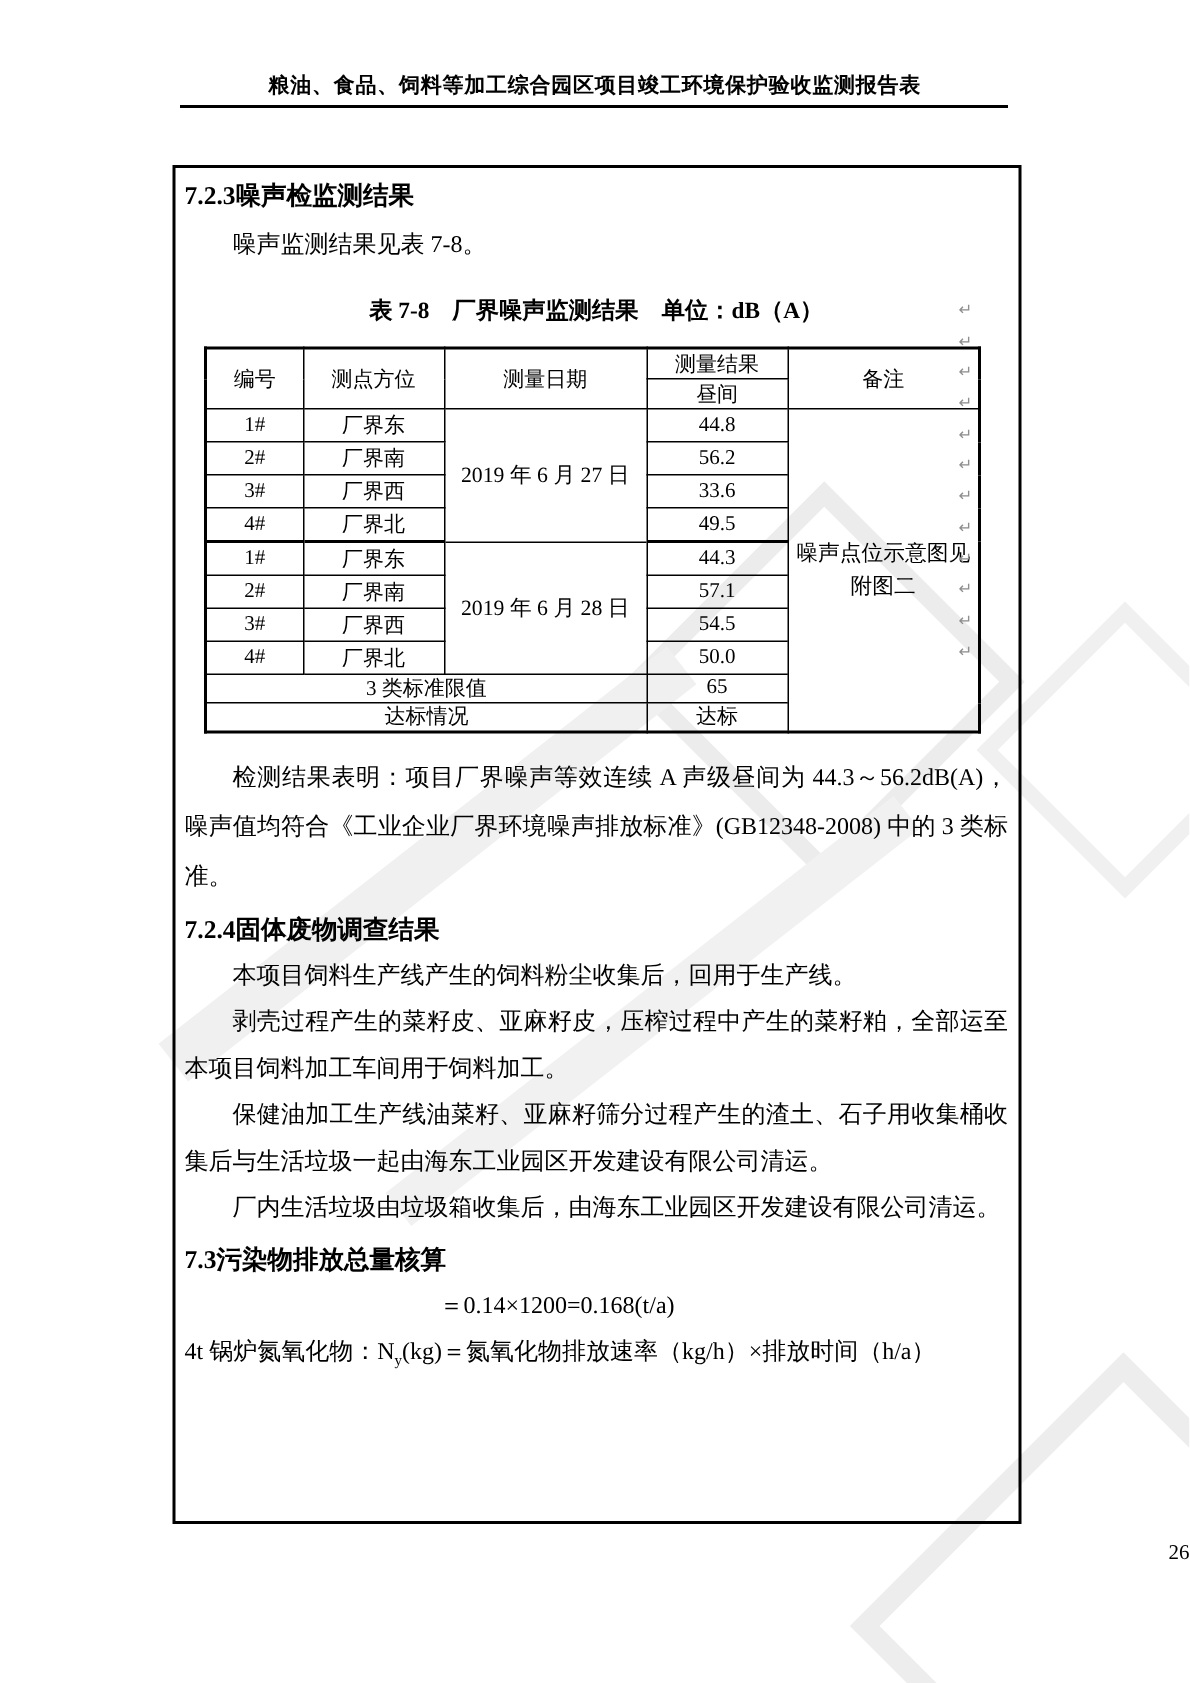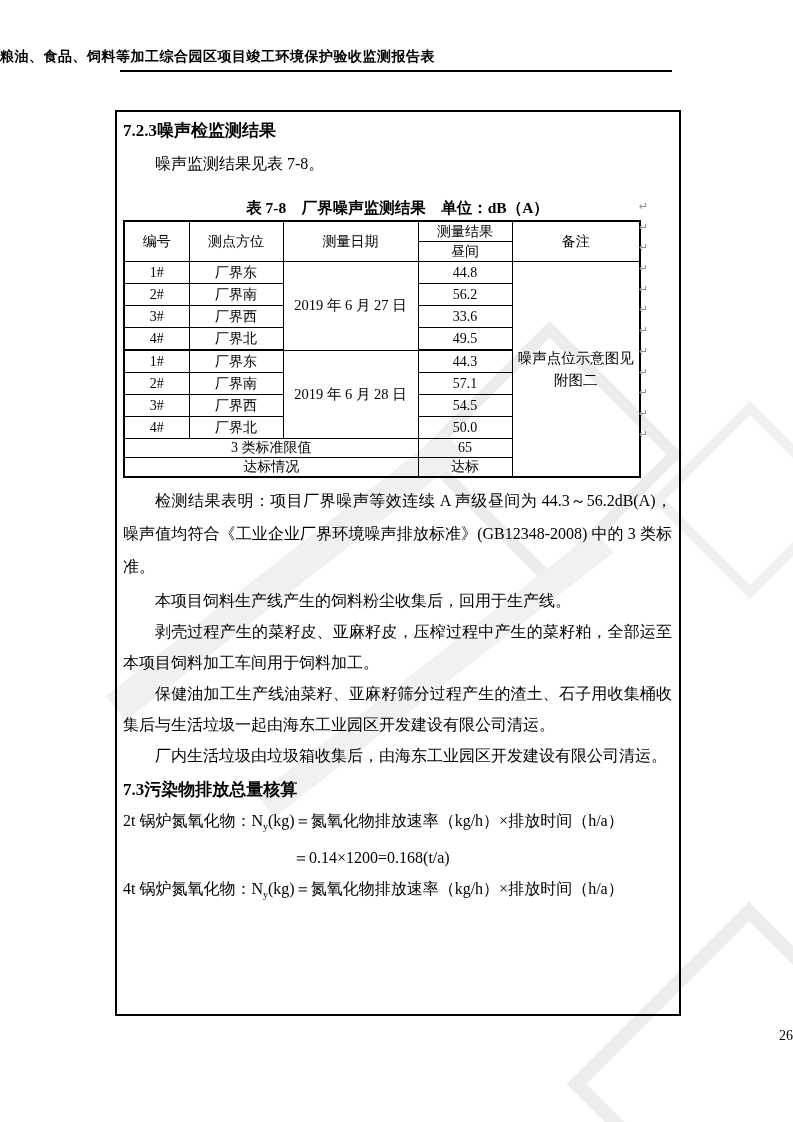--- a/index.html
+++ b/index.html
@@ -22,7 +22,7 @@
   
   .doc-header{
     position:absolute;z-index:2;left:0;top:48px;width:100%;
-    text-align:left;font-size:14px;font-weight:600;letter-spacing:0.5px;
+    text-align:center;font-size:14px;font-weight:600;letter-spacing:0.5px;
   }
   .header-rule{
     position:absolute;z-index:2;left:120px;top:70px;width:552px;height:0;

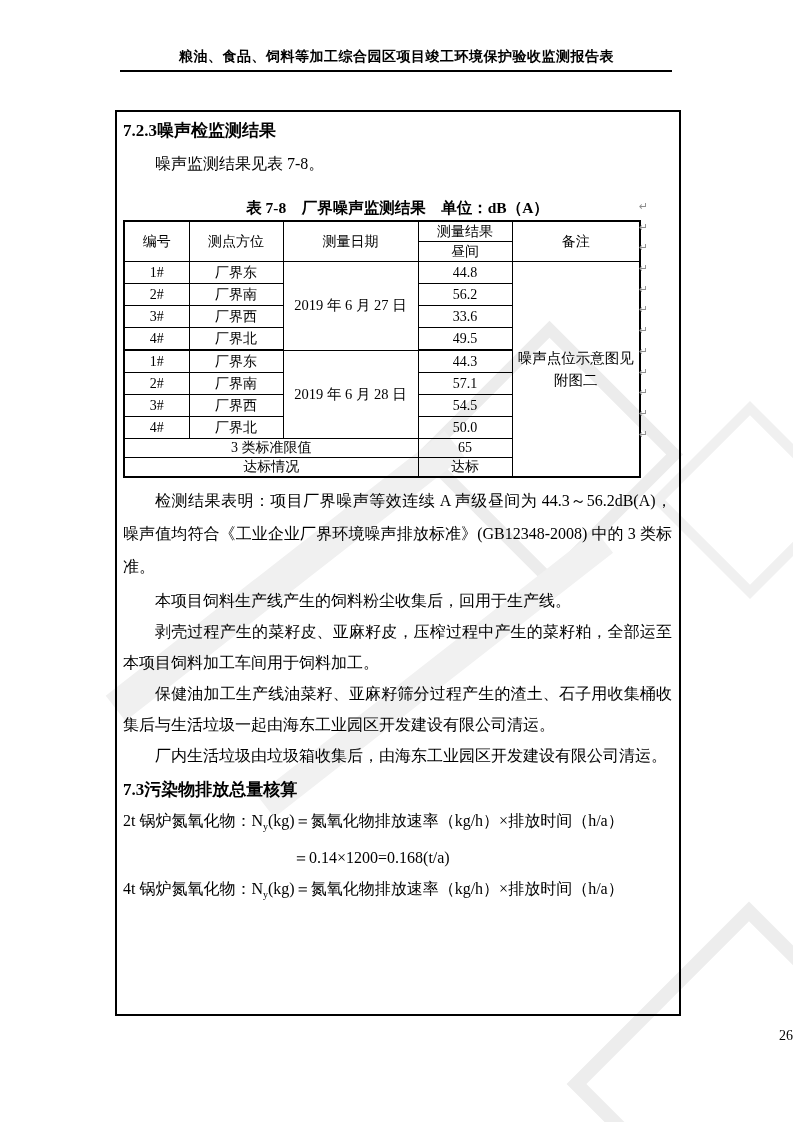--- a/index.html
+++ b/index.html
@@ -51,7 +51,7 @@
   
   table.noise{
     border-collapse:collapse;table-layout:fixed;
-    width:516px;margin:0;
+    width:516px;margin:13px;
     font-size:14px;
   }
   table.noise th,table.noise td{

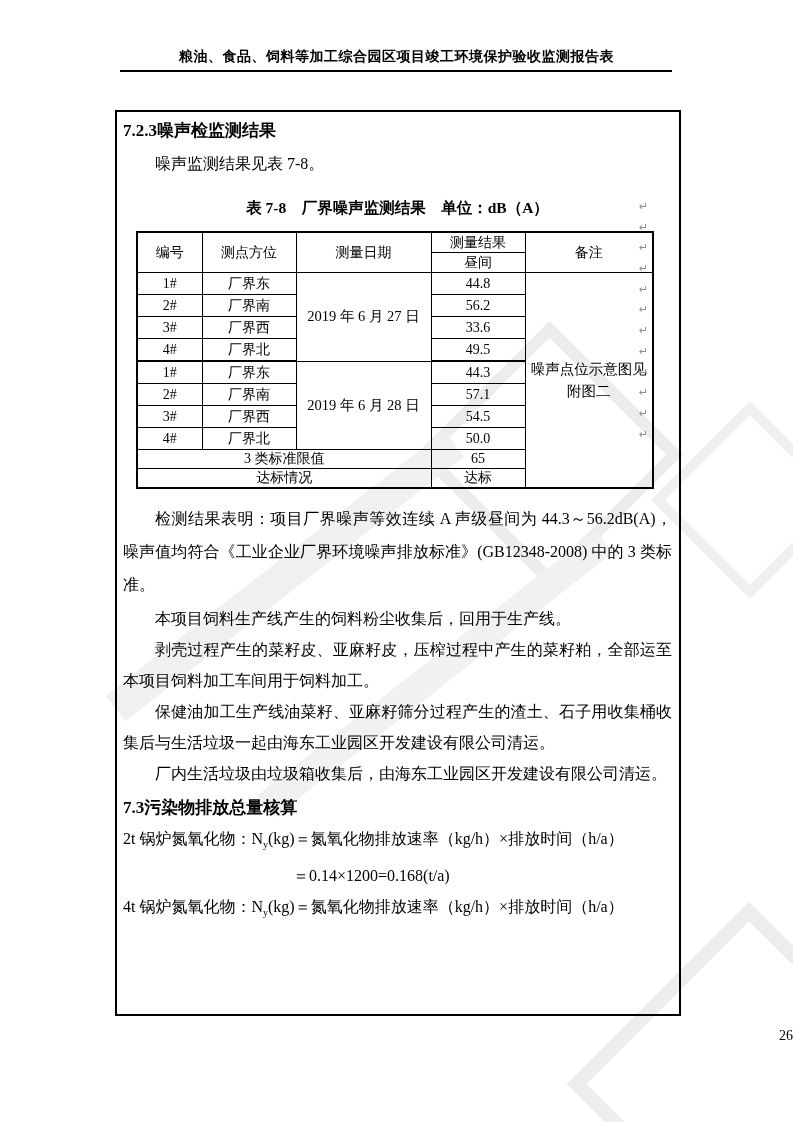--- a/index.html
+++ b/index.html
@@ -177,6 +177,7 @@
 
     <p class="result">检测结果表明：项目厂界噪声等效连续 A 声级昼间为 44.3～56.2dB(A)，噪声值均符合《工业企业厂界环境噪声排放标准》(GB12348-2008) 中的 3 类标准。</p>
 
+    <div class="sec-heading mid">7.2.4固体废物调查结果</div>
     <p class="body">本项目饲料生产线产生的饲料粉尘收集后，回用于生产线。</p>
     <p class="body">剥壳过程产生的菜籽皮、亚麻籽皮，压榨过程中产生的菜籽粕，全部运至本项目饲料加工车间用于饲料加工。</p>
     <p class="body">保健油加工生产线油菜籽、亚麻籽筛分过程产生的渣土、石子用收集桶收集后与生活垃圾一起由海东工业园区开发建设有限公司清运。</p>

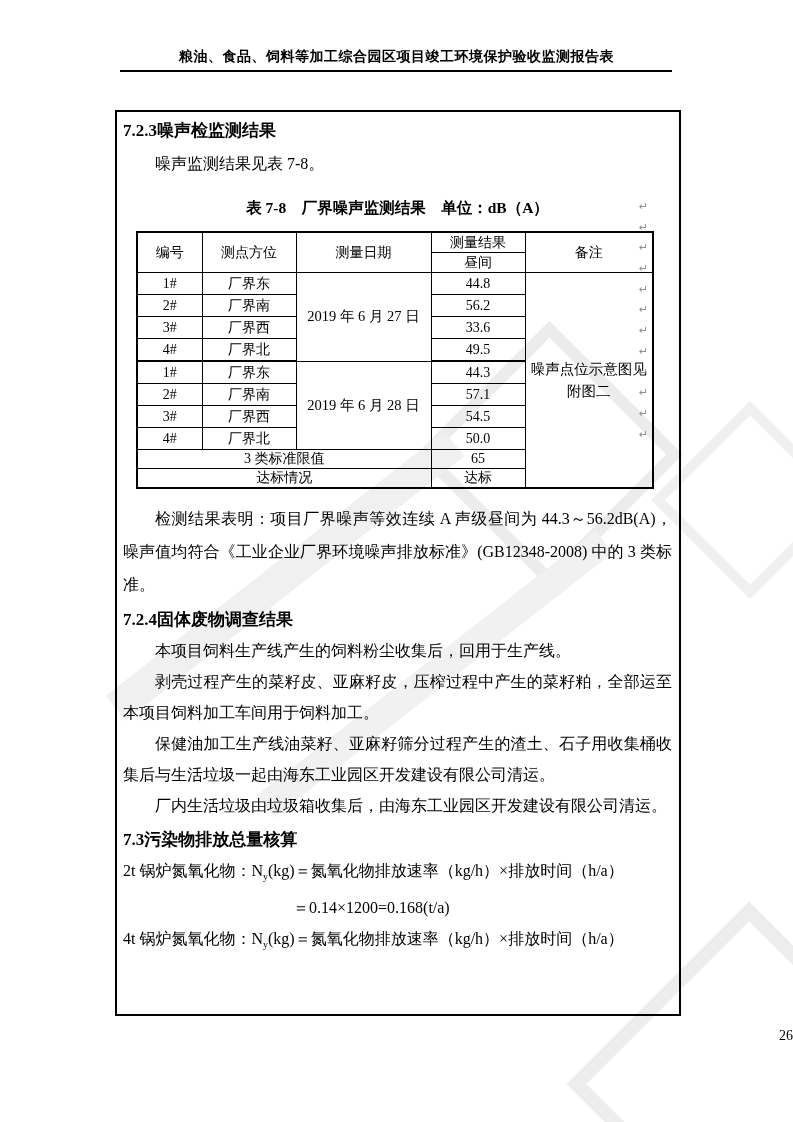--- a/index.html
+++ b/index.html
@@ -185,7 +185,6 @@
 
     <div class="sec-heading mid">7.3污染物排放总量核算</div>
 
-    <p class="formula"><span>2t 锅炉氮氧化物：N</span><sub class="fsub">y</sub><span>(kg)＝氮氧化物排放速率（kg/h）×排放时间（h/a）</span></p>
     <p class="formula-calc">＝0.14×1200=0.168(t/a)</p>
     <p class="formula"><span>4t 锅炉氮氧化物：N</span><sub class="fsub">y</sub><span>(kg)＝氮氧化物排放速率（kg/h）×排放时间（h/a）</span></p>
 

